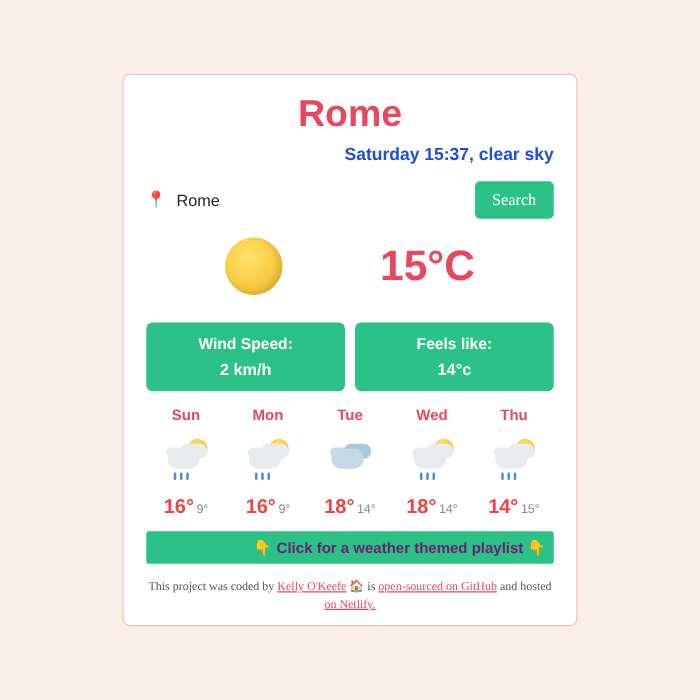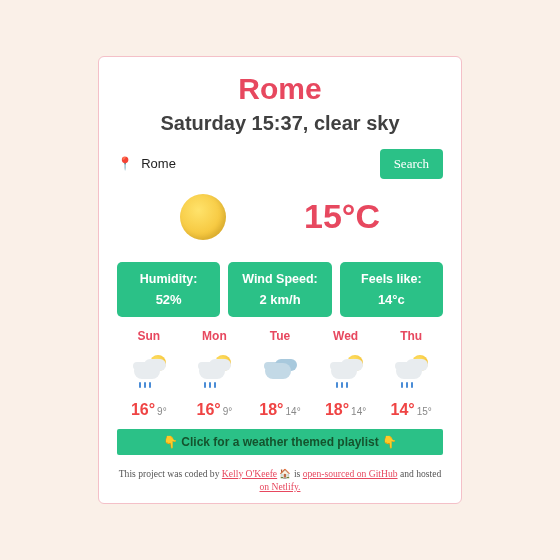--- a/index.html
+++ b/index.html
@@ -28,10 +28,10 @@
     margin-bottom: 6px;
   }
   .subtitle {
-    color: #404040;
+    color: #1d4ed8;
     font-weight: 700;
-    font-size: 20px;
-    text-align: center;
+    font-size: 14px;
+    text-align: right;
     font-family: Arial, sans-serif;
     margin-bottom: 14px;
   }

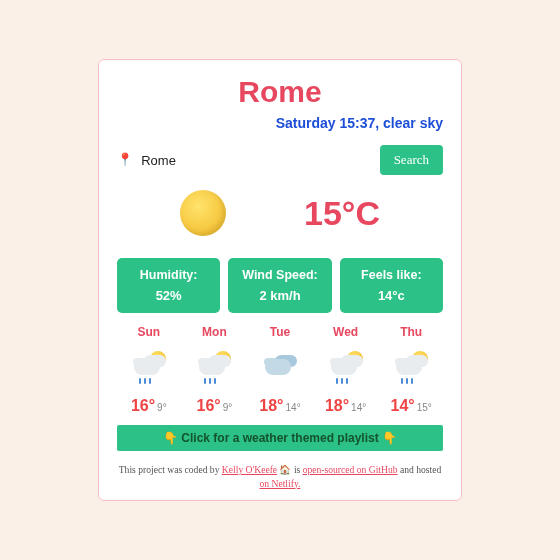--- a/index.html
+++ b/index.html
@@ -142,10 +142,6 @@
 
   <div class="stats">
     <div class="stat">
-      <div class="stat-label">Humidity:</div>
-      <div class="stat-value">52%</div>
-    </div>
-    <div class="stat">
       <div class="stat-label">Wind Speed:</div>
       <div class="stat-value">2 km/h</div>
     </div>

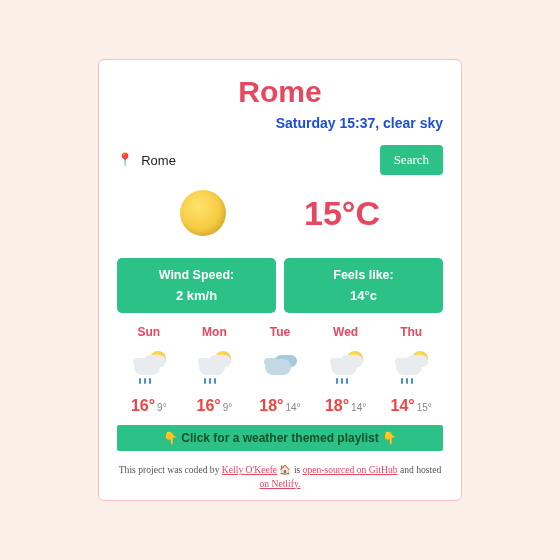--- a/index.html
+++ b/index.html
@@ -100,7 +100,7 @@
   .hi { color:#ef4444; font-weight:700; font-size:16px; font-family:Arial,sans-serif;text-align:right;}
   .lo { color:#888; font-size:10px; font-family:Arial,sans-serif; margin-left:2px;}
   .playlist {
-    background:#2bc187; color:#14532d; text-align:center;
+    background:#2bc187; color:#701a75; text-align:right;
     border-radius:2px; padding:6px; font-size:12px; font-weight:700;
     font-family:Arial,sans-serif; cursor:pointer; margin-bottom:12px;
   }

